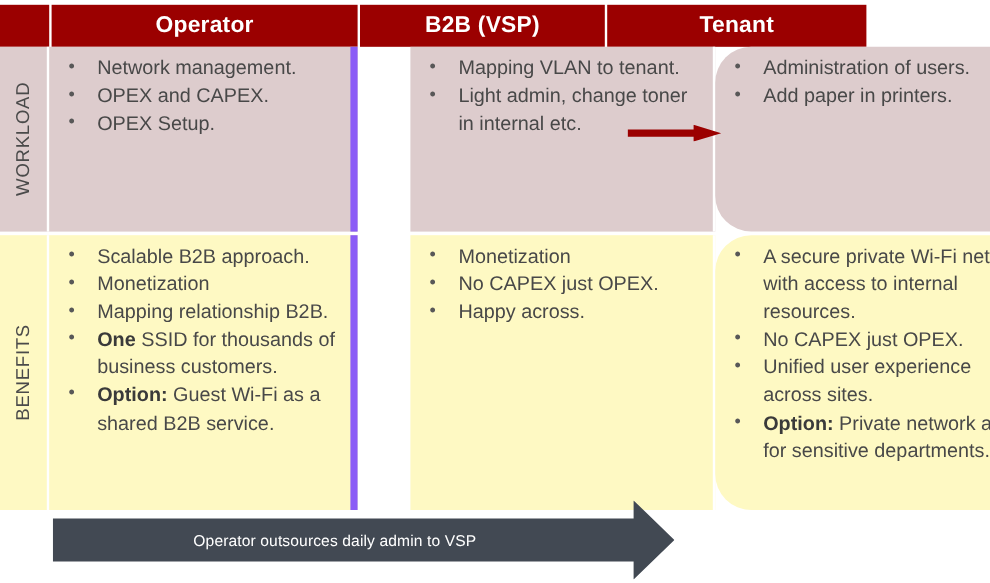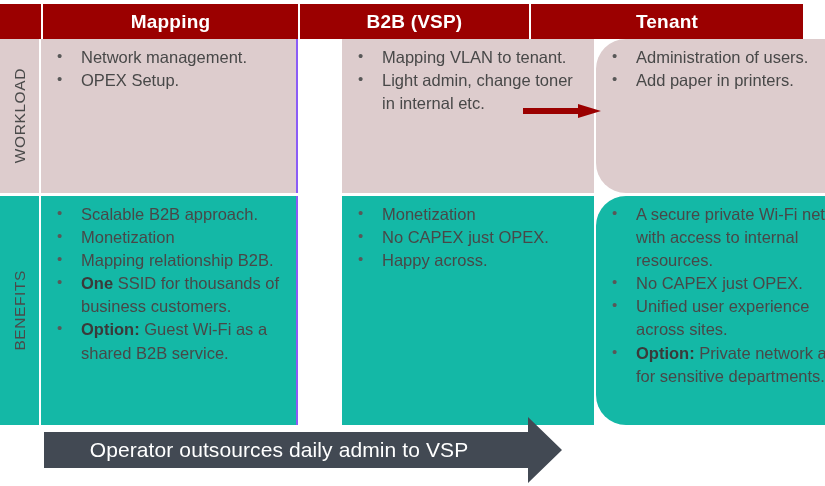--- a/index.html
+++ b/index.html
@@ -162,7 +162,7 @@
 
   <div class="header-row">
     <div class="hdr-cell hdr-corner"></div>
-    <div class="hdr-cell hdr-oper">Mapping</div>
+    <div class="hdr-cell hdr-oper">Operator</div>
     <div class="hdr-cell hdr-b2b">B2B (VSP)</div>
     <div class="hdr-cell hdr-tenant">Tenant</div>
   </div>

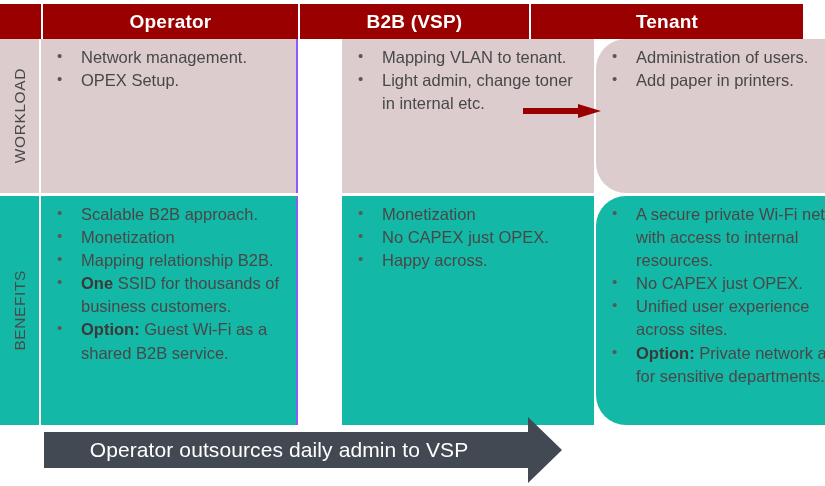--- a/index.html
+++ b/index.html
@@ -44,7 +44,7 @@
   }
   .hdr-corner  { width: 41px;  margin-right: 2px; }
   .hdr-oper    { width: 255px; margin-right: 2px; }
-  .hdr-b2b     { width: 229px; margin-right: 2px; }
+  .hdr-b2b     { width: 204px; margin-right: 2px; }
   .hdr-tenant  { width: 272px; }
 
   

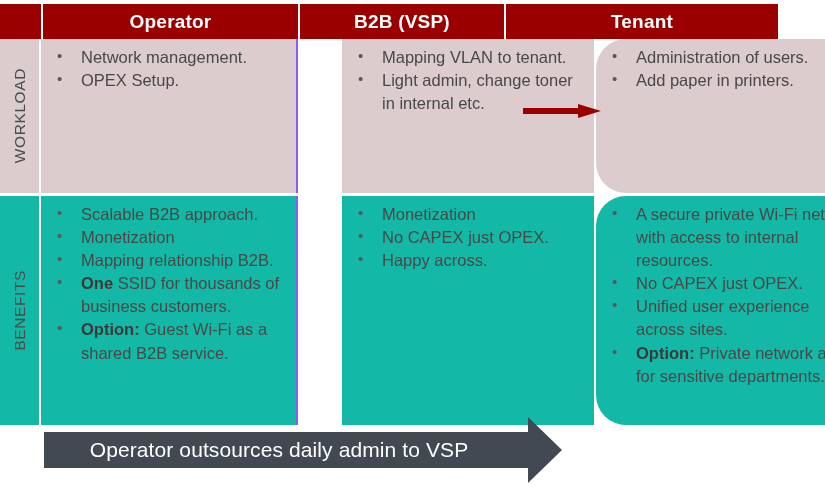--- a/index.html
+++ b/index.html
@@ -45,7 +45,7 @@
   .hdr-corner  { width: 41px;  margin-right: 2px; }
   .hdr-oper    { width: 255px; margin-right: 2px; }
   .hdr-b2b     { width: 204px; margin-right: 2px; }
-  .hdr-tenant  { width: 272px; }
+  .hdr-tenant  { width: 216px; }
 
   
   .table-body {

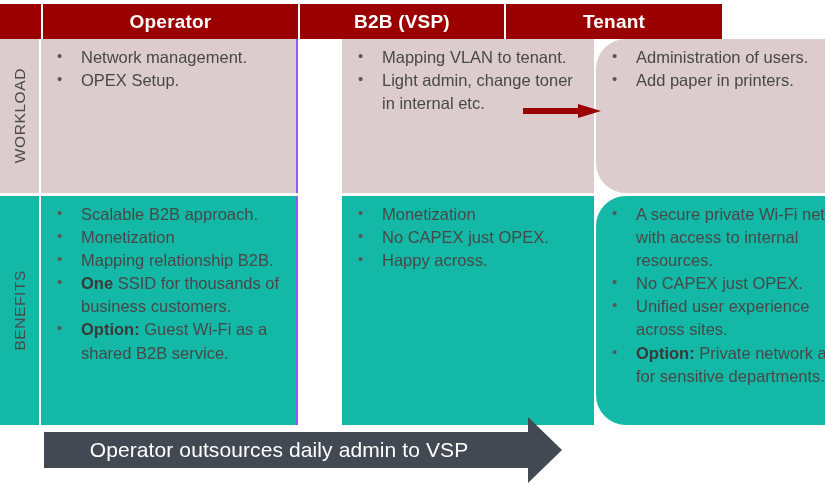--- a/index.html
+++ b/index.html
@@ -86,7 +86,7 @@
     padding: 7px 6px 4px 14px;
     position: relative;
   }
-  .cell.c1 { width: 257px; flex: 0 0 257px; border-right: 2px solid #8b5cf6; }
+  .cell.c1 { width: 257px; flex: 0 0 257px; border-right: 6px solid #8b5cf6; }
   .cell.c2 { width: 254px; flex: 0 0 254px; border-right: 2px solid #ffffff; margin-left: 44px; }
   .cell.c3 { width: 271px; flex: 0 0 271px; border-radius: 30px; }
 

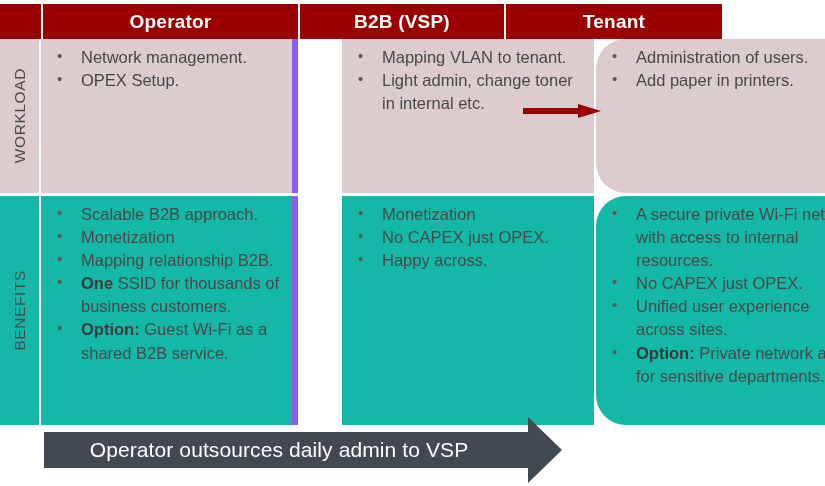--- a/index.html
+++ b/index.html
@@ -176,6 +176,7 @@
       <div class="cell c1">
         <ul class="bullets">
             <li>Network management.</li>
+            <li>OPEX and CAPEX.</li>
             <li>OPEX Setup.</li>
           </ul>
       </div>

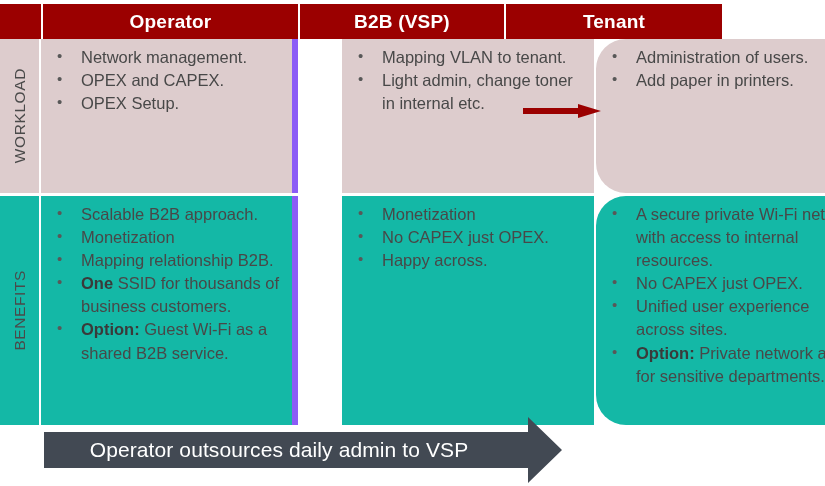--- a/index.html
+++ b/index.html
@@ -94,7 +94,7 @@
   .trow.workload .rowlabel,
   .trow.workload .cell { background: #ddcccd; }
   .trow.benefits .rowlabel,
-  .trow.benefits .cell { background: #14b8a6; }
+  .trow.benefits .cell { background: #fef9c3; }
 
   .trow.workload { border-bottom: 3px solid #ffffff; }
 

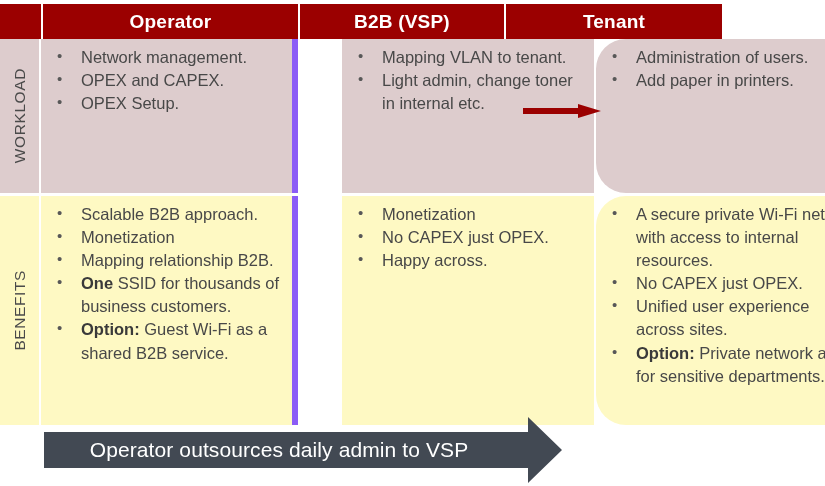--- a/index.html
+++ b/index.html
@@ -150,7 +150,7 @@
     align-items: center;
     justify-content: center;
     color: #ffffff;
-    font-size: 21px;
+    font-size: 13px;
     white-space: nowrap;
     letter-spacing: 0.1px;
   }

